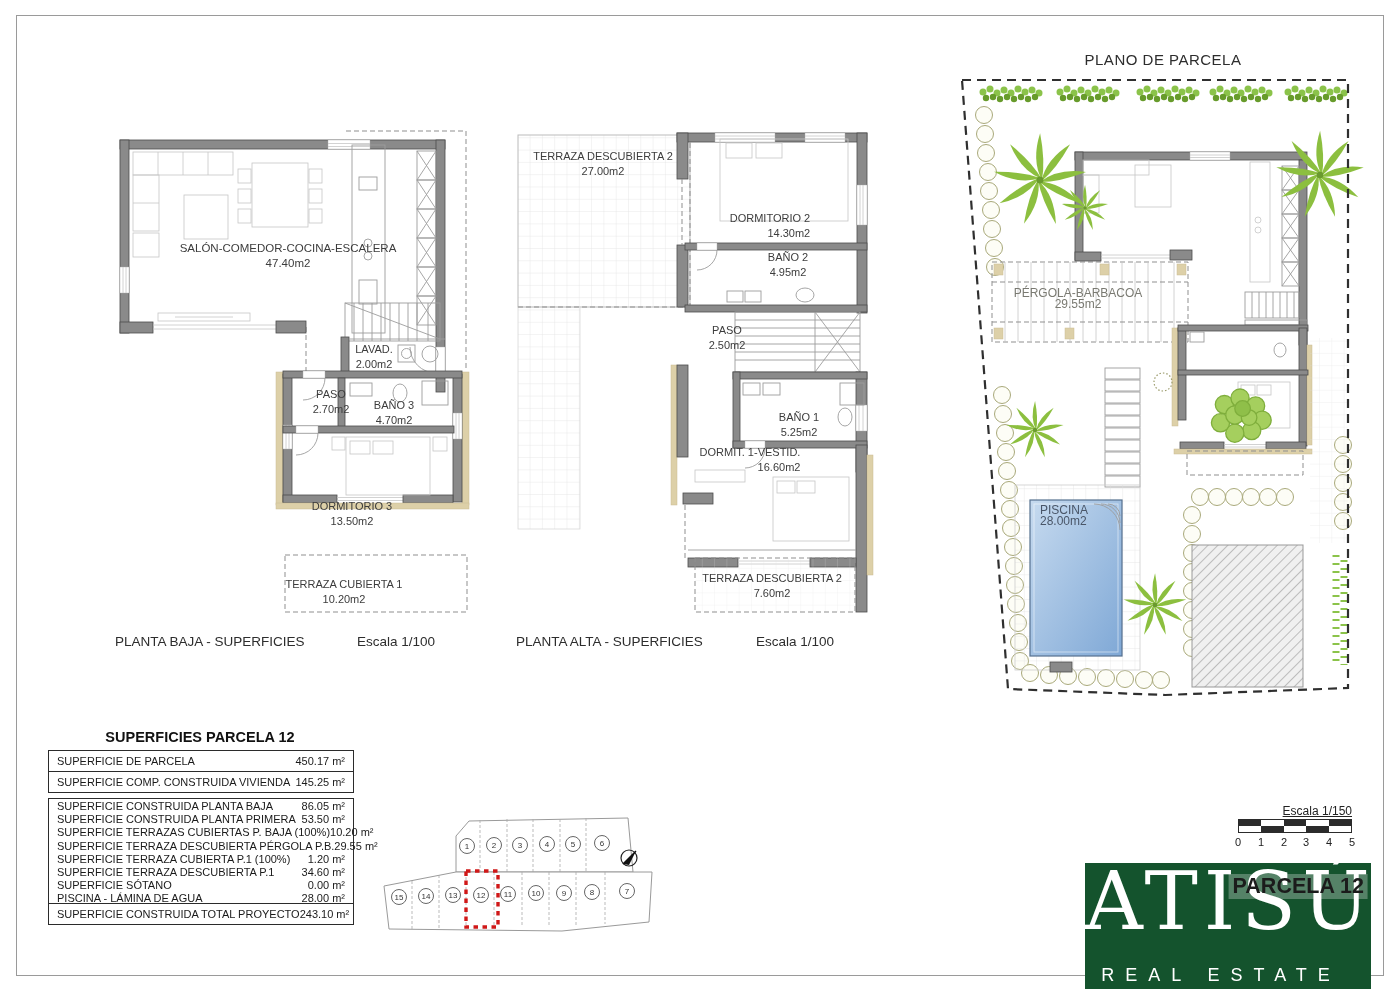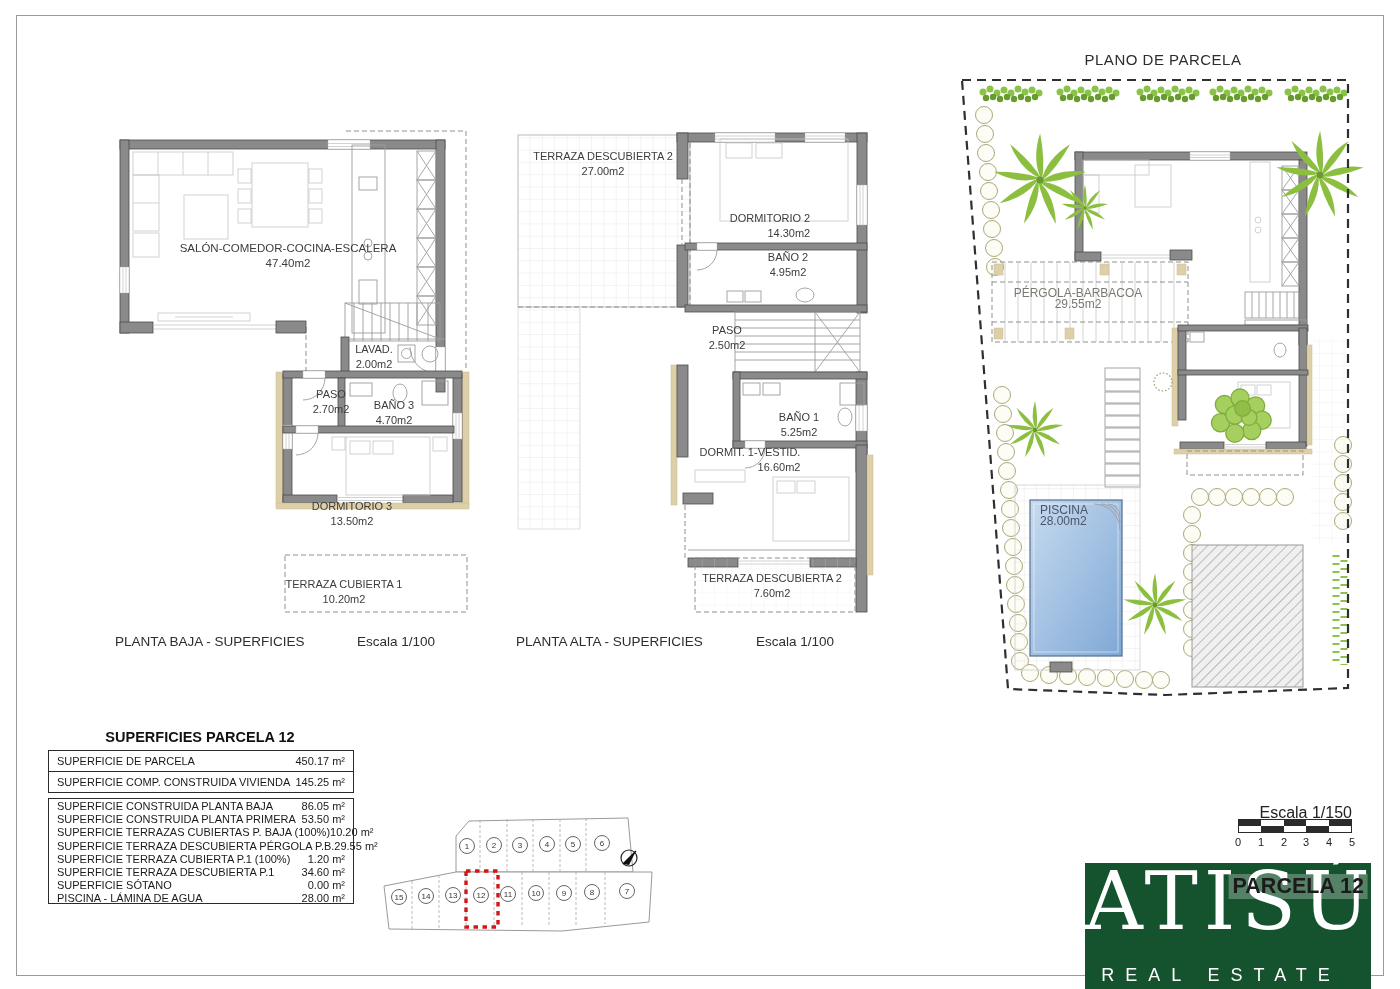--- a/index.html
+++ b/index.html
@@ -40,7 +40,7 @@
   .tbox.single .trow{line-height:20px;}
   
   #scalebar-label{position:absolute;left:1352px;top:804px;transform:translateX(-100%);
-                  font-size:16px;color:#222;z-index:3;white-space:nowrap;}
+                  font-size:12px;color:#222;z-index:3;white-space:nowrap;text-decoration:underline;}
   #scalebar{position:absolute;left:1238px;top:819px;width:114px;height:14px;border:1px solid #2b2b2b;
             z-index:3;display:flex;flex-direction:column;box-sizing:border-box;}
   #scalebar .sb-row{display:flex;flex:1;}

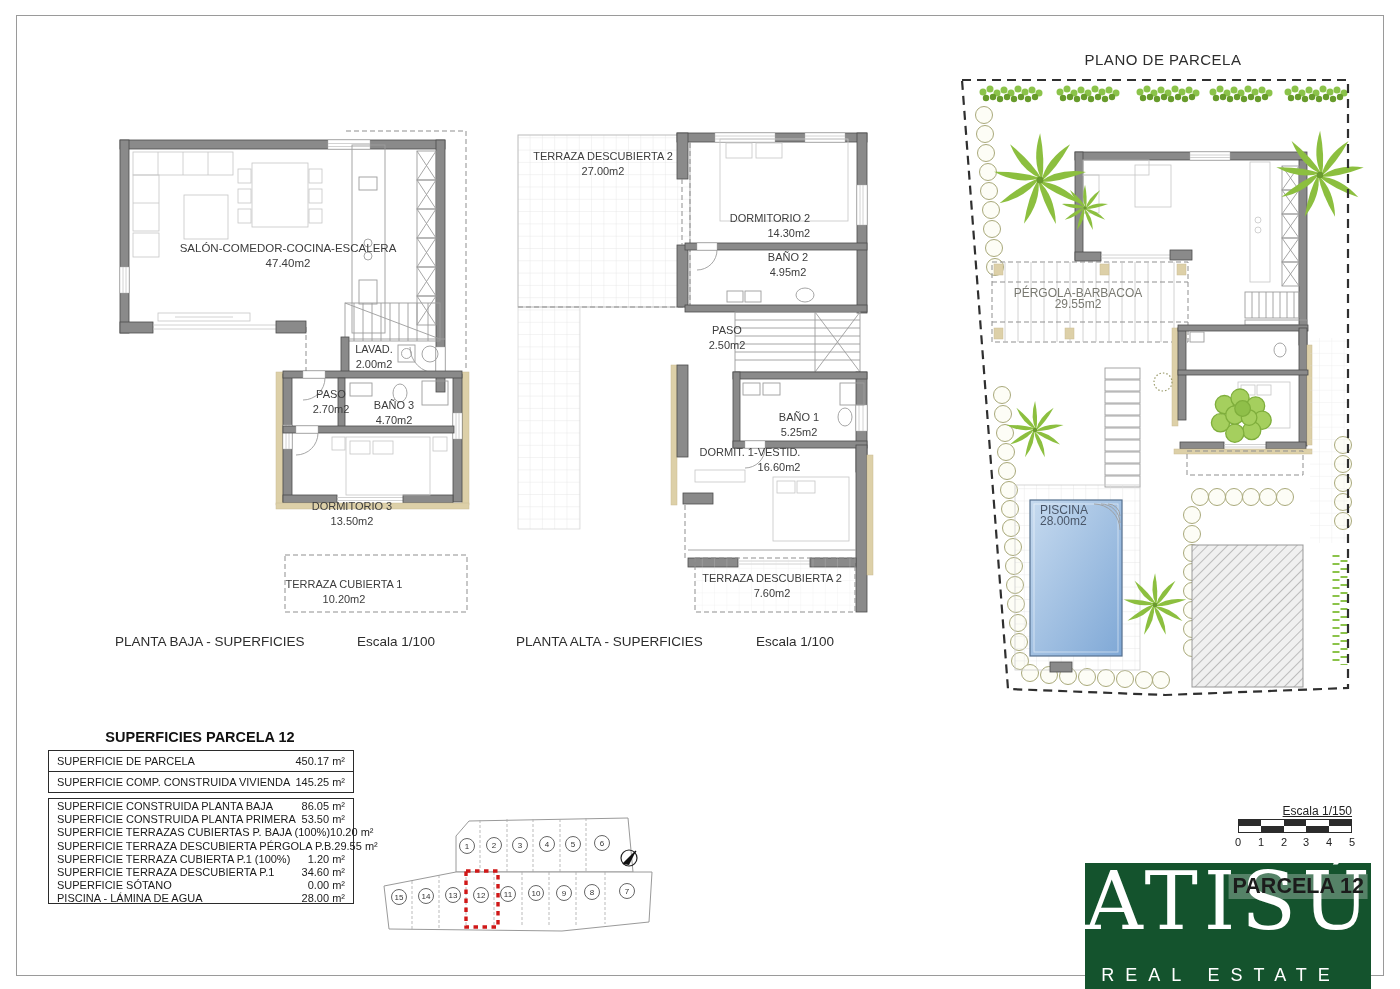--- a/index.html
+++ b/index.html
@@ -635,6 +635,12 @@
         <span class="tval">28.00 m²</span>
       </div>
   </div>
+  <div class="tbox single" style="top:903px;height:22px;">
+    <div class="trow">
+      <span>SUPERFICIE CONSTRUIDA TOTAL PROYECTO</span>
+      <span class="tval">243.10 m²</span>
+    </div>
+  </div>
 
   <div id="scalebar-label">Escala 1/150</div>
   <div id="scalebar">

